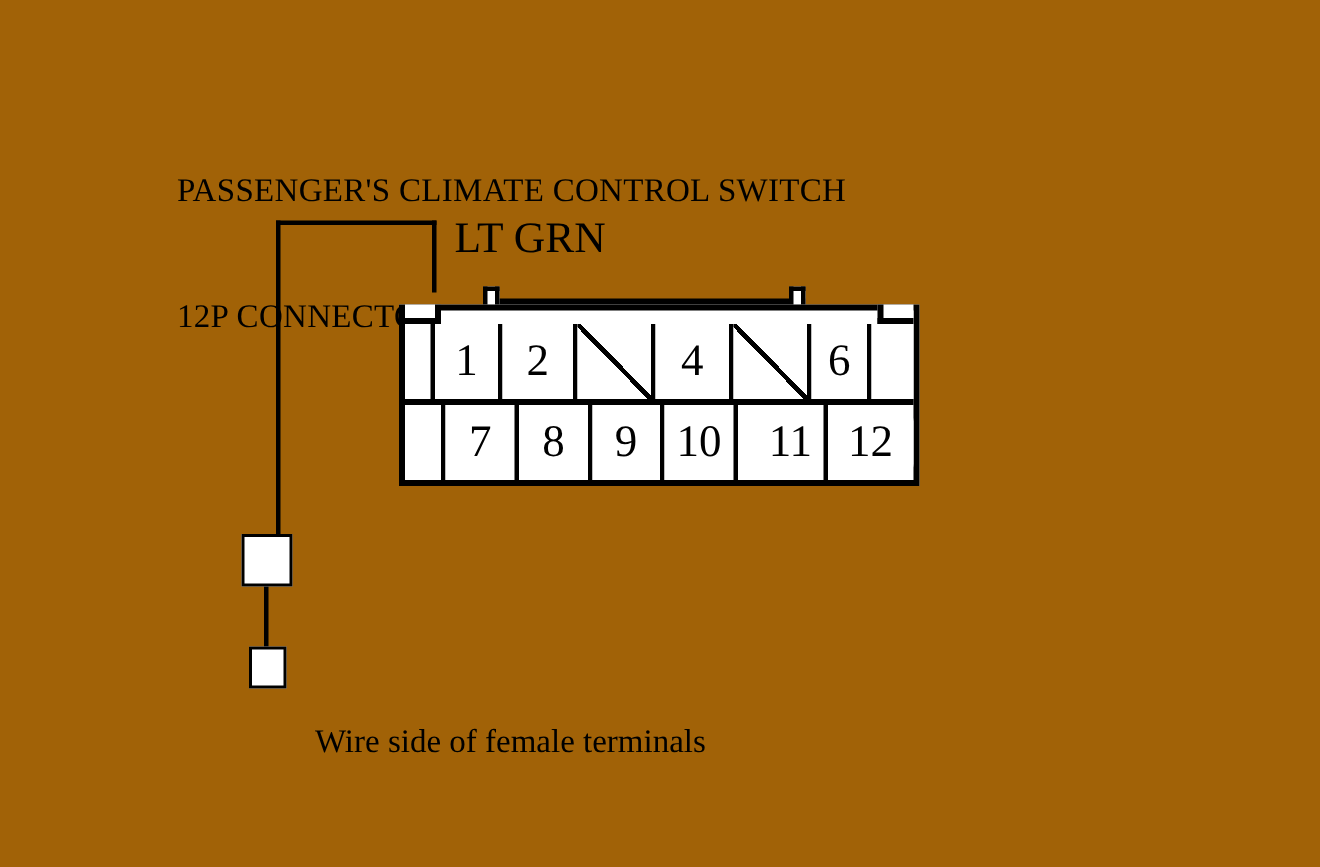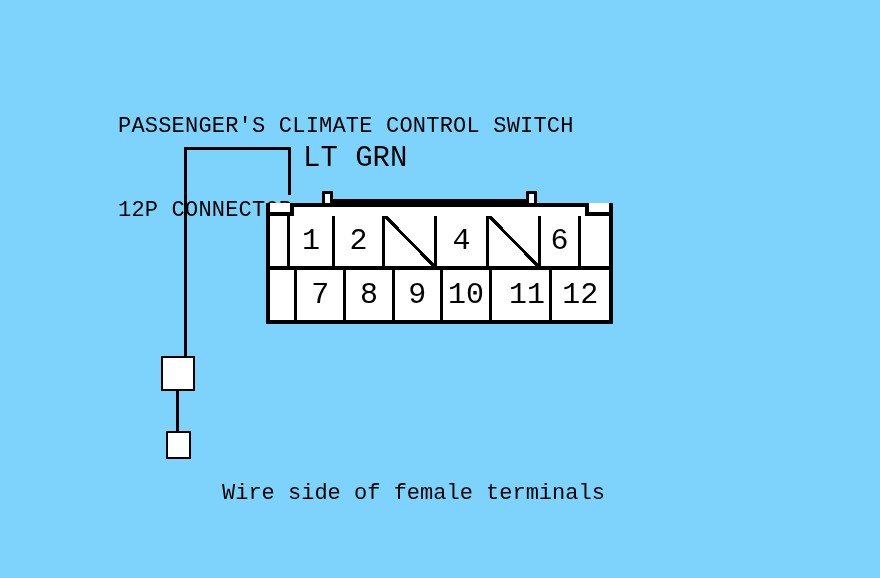--- a/index.html
+++ b/index.html
@@ -11,8 +11,8 @@
     position: relative;
     width: 880px;
     height: 578px;
-    background: #7dd3fc;
-    font-family: Liberation Mono, monospace;
+    background: #a16207;
+    font-family: Liberation Serif, serif;
     color: #000000;
     overflow: hidden;
   }

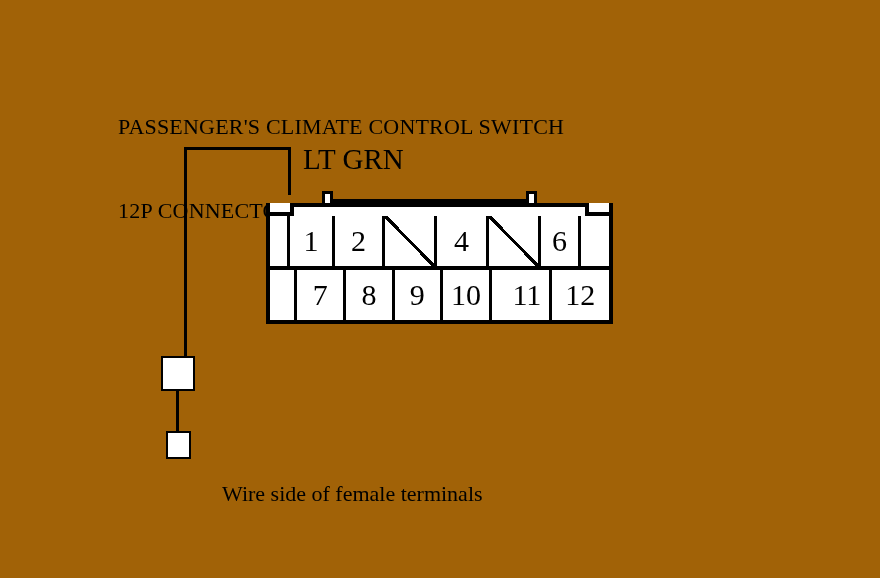--- a/index.html
+++ b/index.html
@@ -40,7 +40,7 @@
 
   .caption {
     position: absolute;
-    left: 222px;
+    left: 210px;
     top: 480px;
     font-size: 22px;
     line-height: 28px;

